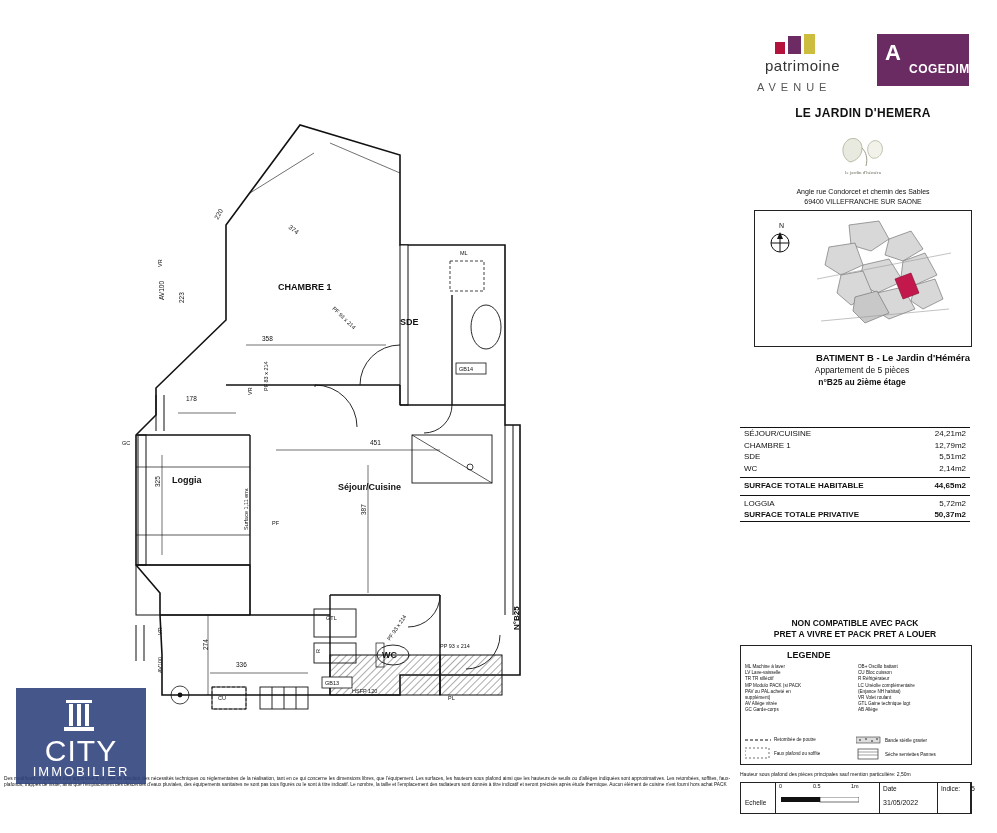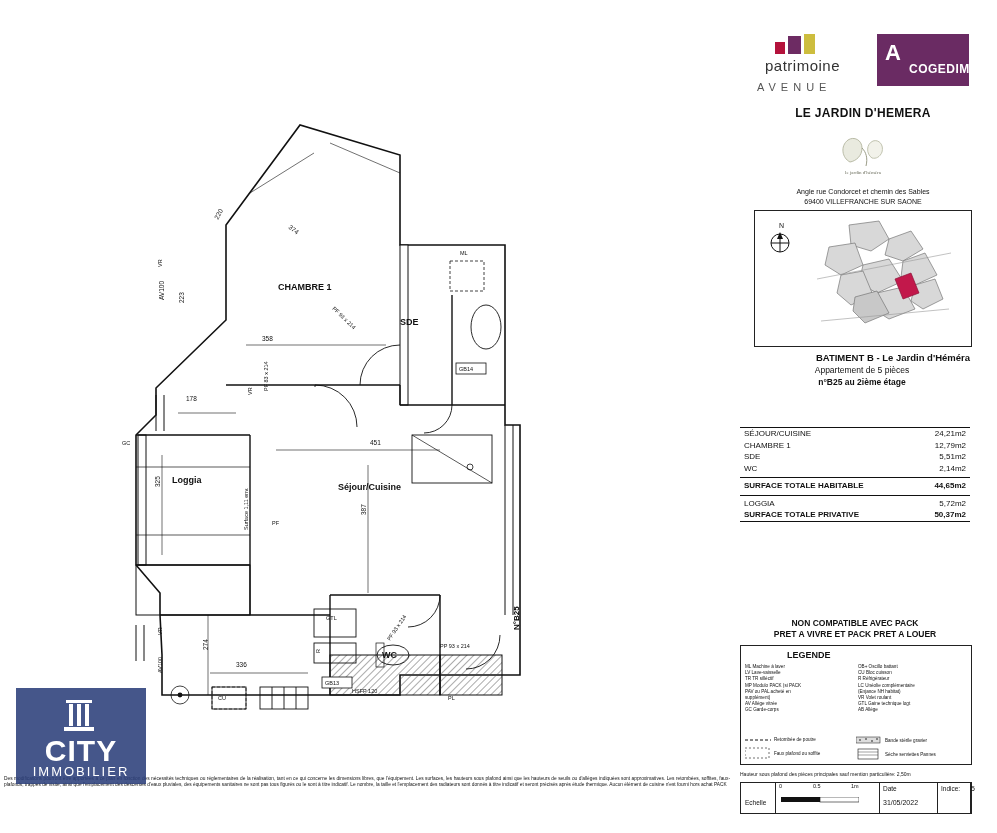--- a/index.html
+++ b/index.html
@@ -139,7 +139,7 @@
   }
   #city-watermark .cw-city {
     position: absolute; left: 0; top: 46px; width: 142px; text-align: center;
-    color: #fff; font-size: 30px; font-weight: bold; letter-spacing: 1px;
+    color: #fff; font-size: 30px; font-weight: normal; letter-spacing: 1px;
   }
   #city-watermark .cw-immo {
     position: absolute; left: 0; top: 76px; width: 142px; text-align: center;

